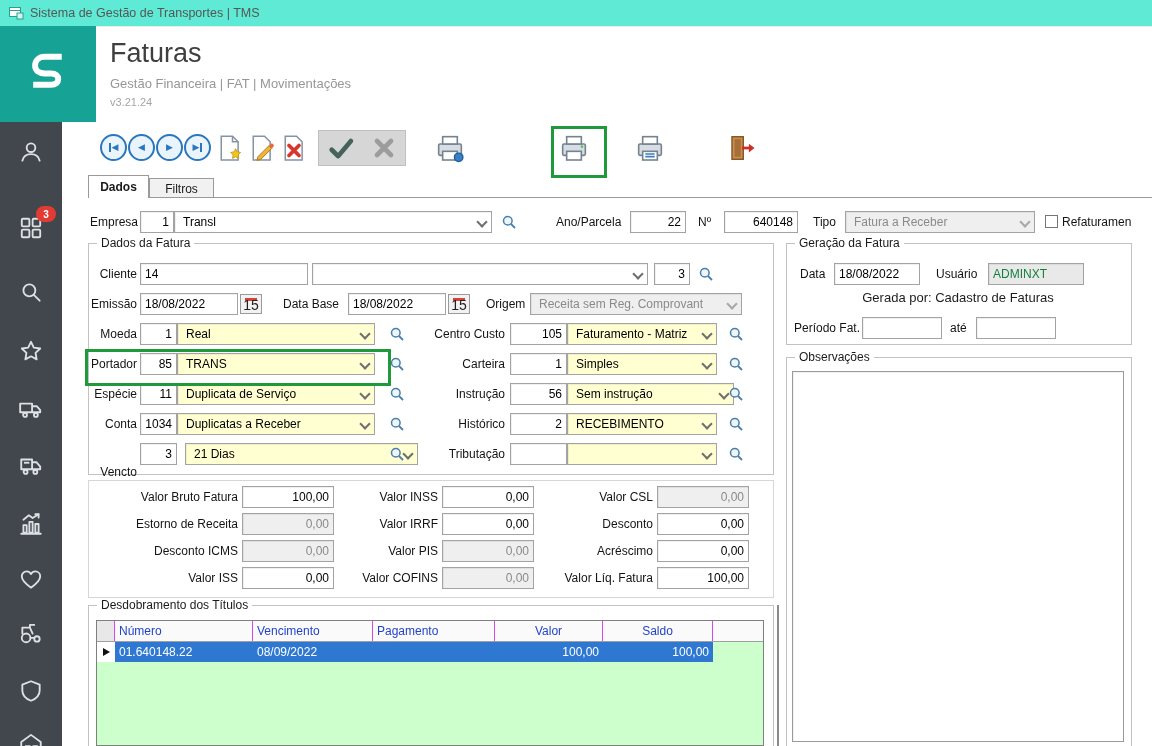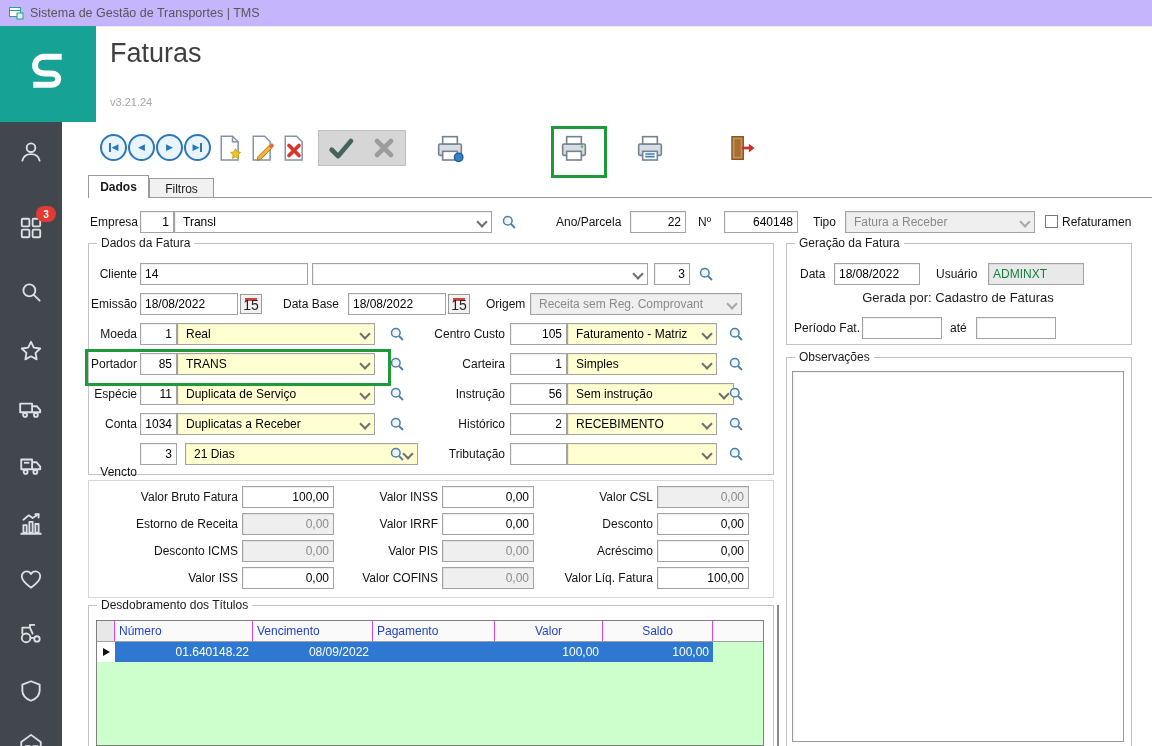--- a/index.html
+++ b/index.html
@@ -25,7 +25,7 @@
   .calbtn .cn{font-size:14px;line-height:9px;color:#222;}
   .group{position:absolute;border:1px solid #c2c2c2;}
   .gtitle{position:absolute;top:-8px;left:8px;background:#fff;padding:0 4px;font-size:12px;color:#1a1a1a;white-space:nowrap;}
-  .titlebar{position:absolute;left:0;top:0;width:1152px;height:26px;background:#c4b5fd;border-bottom:1px solid #ececec;
+  .titlebar{position:absolute;left:0;top:0;width:1152px;height:26px;background:#5eead4;border-bottom:1px solid #ececec;
             display:flex;align-items:center;}
   .titlebar .ticon{margin:0 6px 0 8px;display:flex;}
   .titlebar .ttext{font-size:12.5px;color:#565656;}

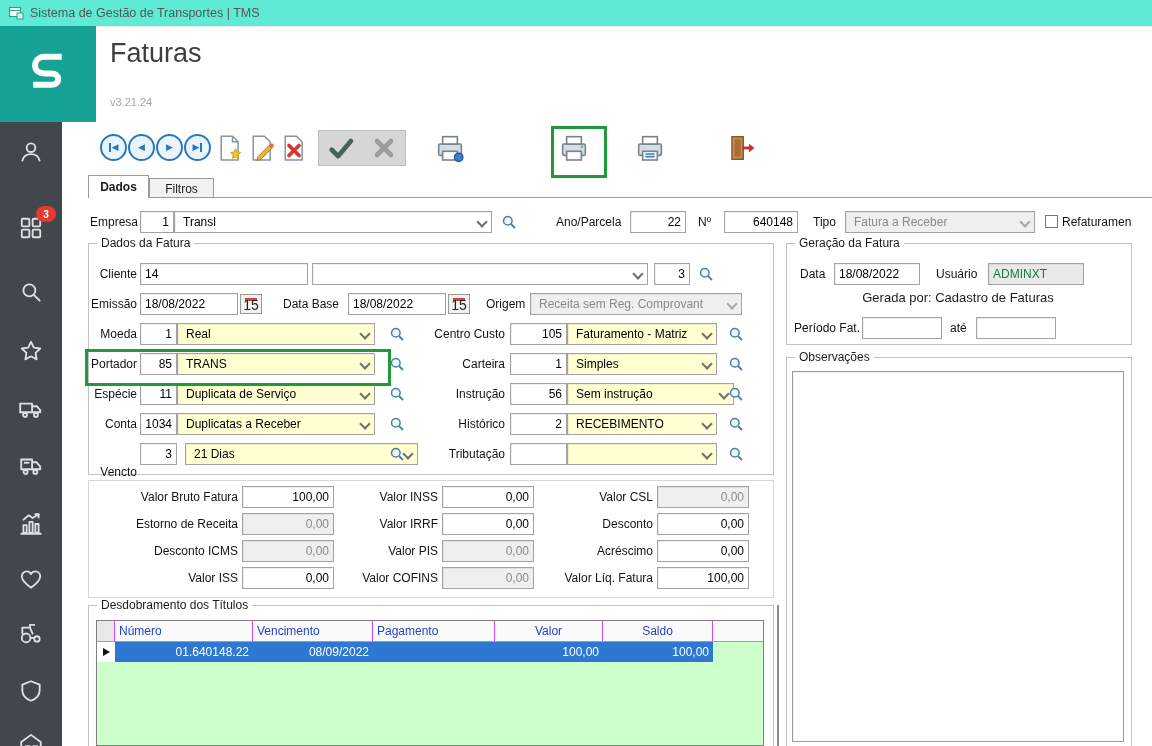--- a/index.html
+++ b/index.html
@@ -169,6 +169,7 @@
   </div>
 
   <div class="h-title">Faturas</div>
+  <div class="h-sub">Gestão Financeira | FAT | Movimentações</div>
   <div class="h-ver">v3.21.24</div>
 
   <div class="navbtn" style="left:100px">

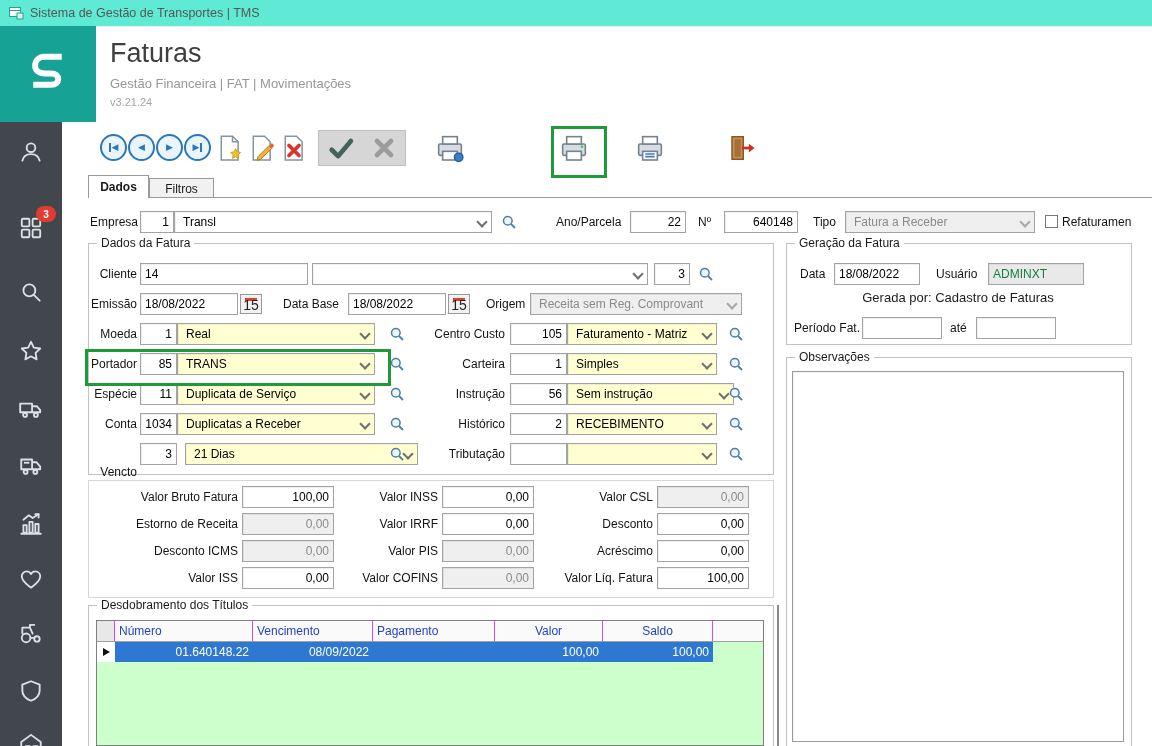--- a/index.html
+++ b/index.html
@@ -58,7 +58,7 @@
   .grow.gh{background:#fafafa;border-bottom:1px solid #9f9f9f;color:#2343c7;}
   .gc{padding:0 4px;line-height:20px;white-space:nowrap;overflow:hidden;box-sizing:border-box;flex:0 0 auto;}
   .gh .gc{border-right:1px solid #d946ef;}
-  .sel{background:#2e78d2;color:#fff;text-align:right;}
+  .sel{background:#2e78d2;color:#fff;}
   .indh{background:#e8e8e8;}
   .indb{background:#fff;display:flex;align-items:center;justify-content:center;}
   .tri-right{width:0;height:0;border-left:7px solid #111;border-top:4.5px solid transparent;border-bottom:4.5px solid transparent;}

